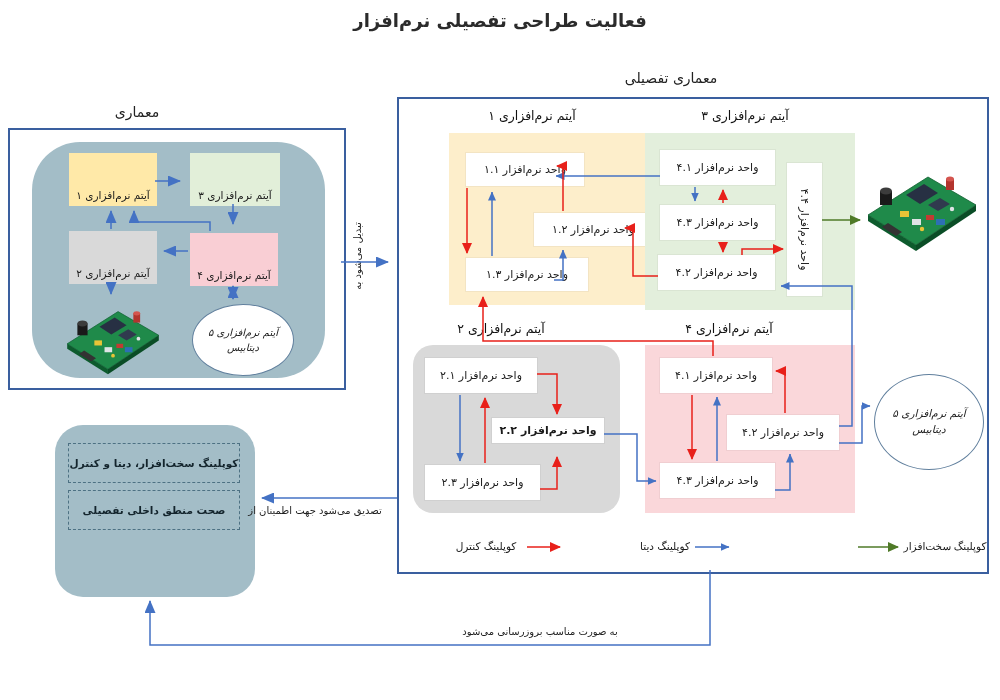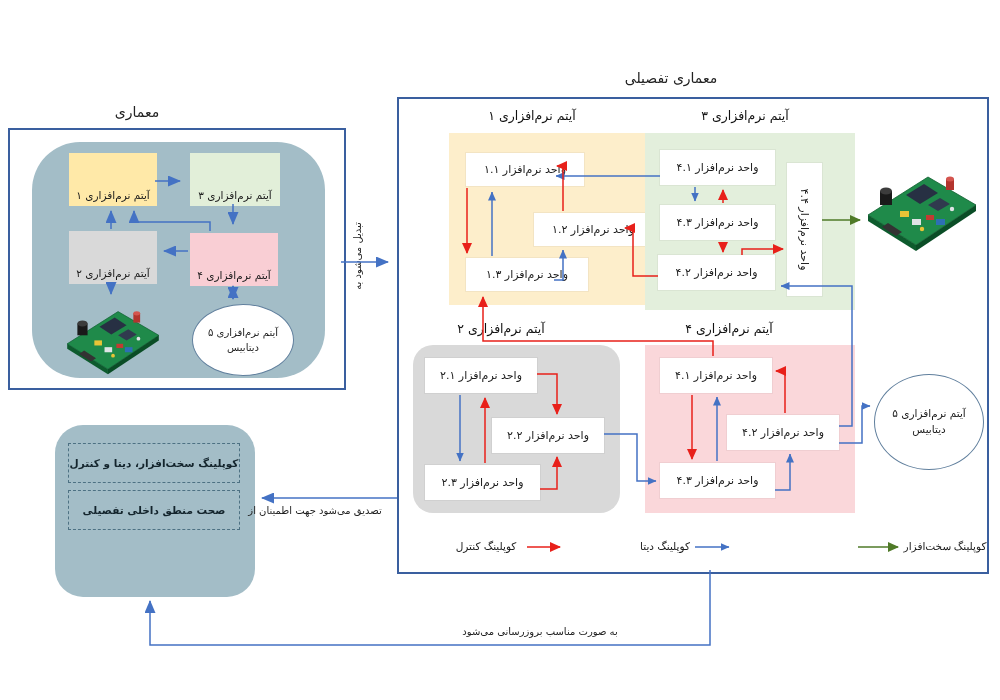--- a/index.html
+++ b/index.html
@@ -37,6 +37,7 @@
 
 <div class="canvas">
 
+  <div class="abs main-title fa">فعالیت طراحی تفصیلی نرم‌افزار</div>
 
   <div class="abs section-heading fa" style="left:77px;top:104px;width:120px;">معماری</div>
   <div class="abs section-heading fa" style="left:596px;top:70px;width:150px;">معماری تفصیلی</div>

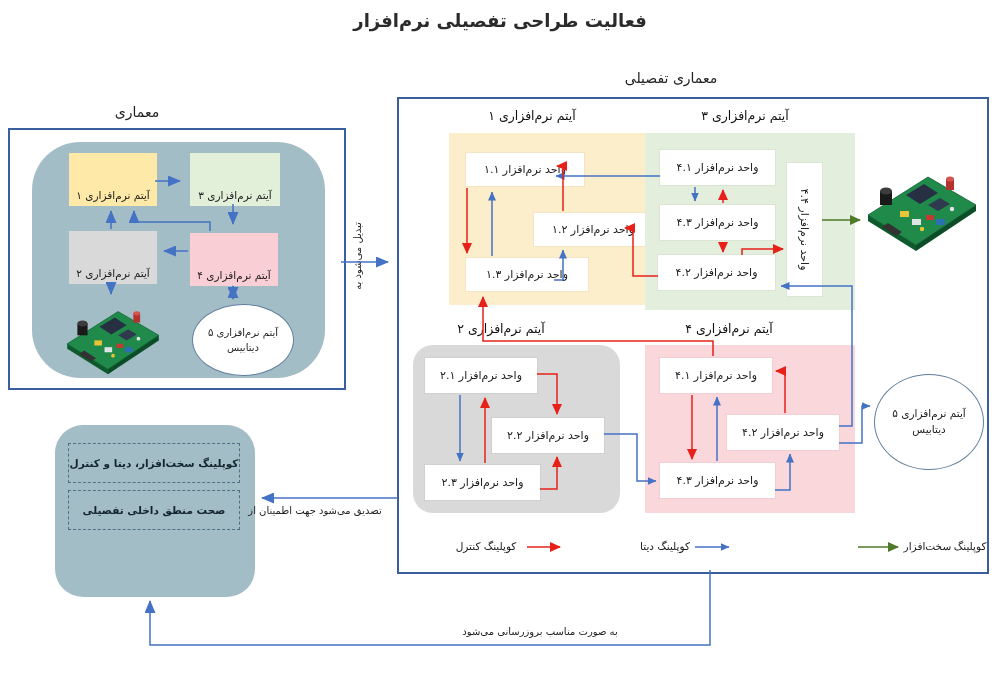--- a/index.html
+++ b/index.html
@@ -14,7 +14,7 @@
   .panel{background:var(--c-panel);}
   .arch-panel{left:30px;top:140px;width:293px;height:236px;border-radius:48px;}
   .item-box{display:flex;align-items:flex-end;justify-content:center;padding-bottom:5px;box-sizing:border-box;font-size:10.5px;white-space:nowrap;}
-  .ellipse{background:#fff;border:1px solid #607f9d;border-radius:50%;display:flex;flex-direction:column;align-items:center;justify-content:center;font-size:10px;line-height:1.5;text-align:center;}
+  .ellipse{background:#fff;border:1px solid #607f9d;border-radius:50%;display:flex;flex-direction:column;align-items:center;justify-content:center;font-size:10px;line-height:1.5;text-align:center;font-style:italic;}
   
   .detail-outer{left:397px;top:97px;width:588px;height:473px;border:2px solid var(--c-box_border);background:#fff;}
   .region{position:absolute;}

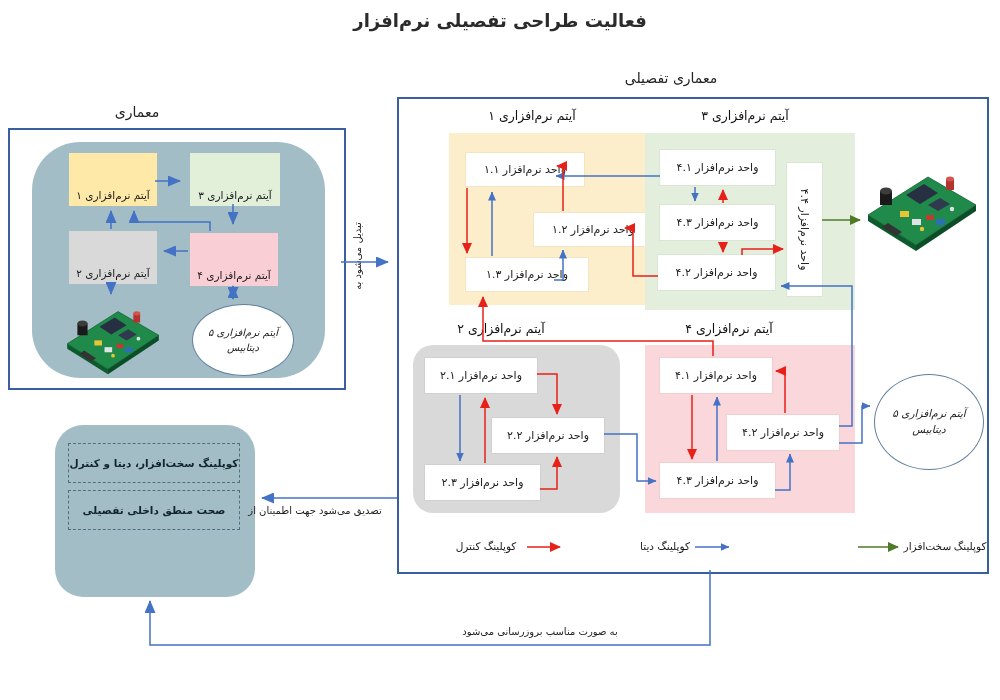--- a/index.html
+++ b/index.html
@@ -84,7 +84,7 @@
 
   <div class="abs region" style="left:413px;top:345px;width:207px;height:168px;background:var(--c-gray_region);border-radius:20px;">
     <div class="unit fa" style="left:12px;top:13px;width:112px;height:35px;">واحد نرم‌افزار ۲.۱</div>
-    <div class="unit fa" style="left:79px;top:73px;width:112px;height:35px;">واحد نرم‌افزار ۲.۲</div>
+    <div class="unit fa" style="left:79px;top:73px;width:112px;height:25px;font-weight:bold;">واحد نرم‌افزار ۲.۲</div>
     <div class="unit fa" style="left:12px;top:120px;width:115px;height:35px;">واحد نرم‌افزار ۲.۳</div>
   </div>
 

